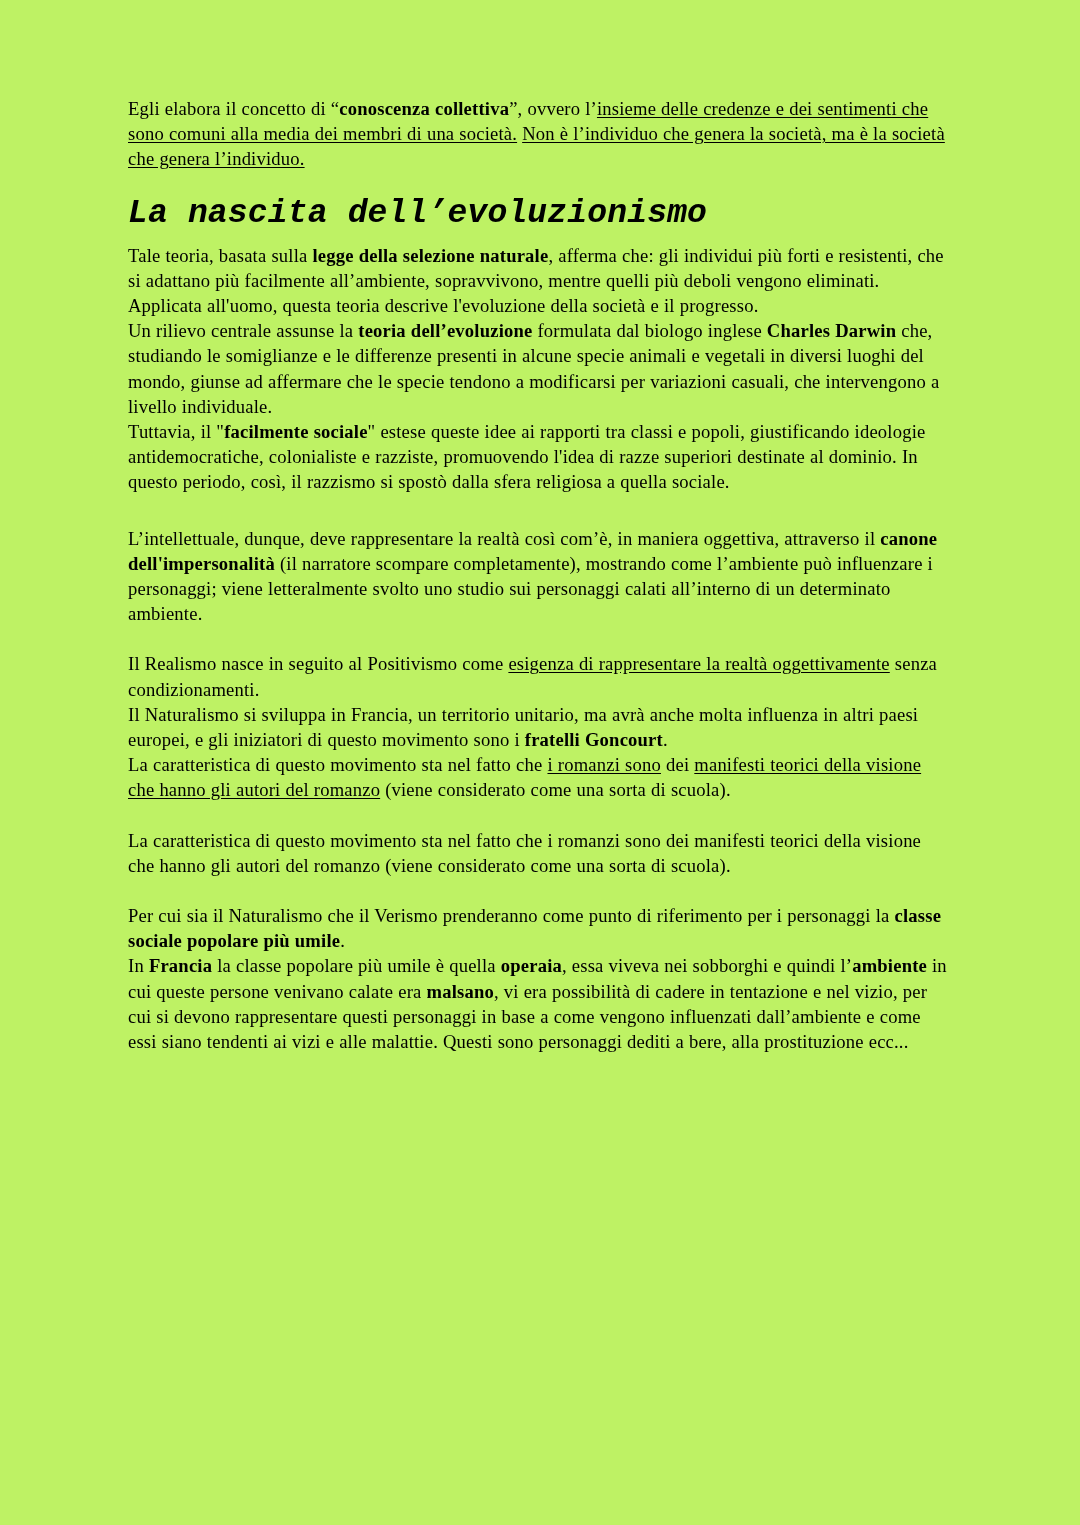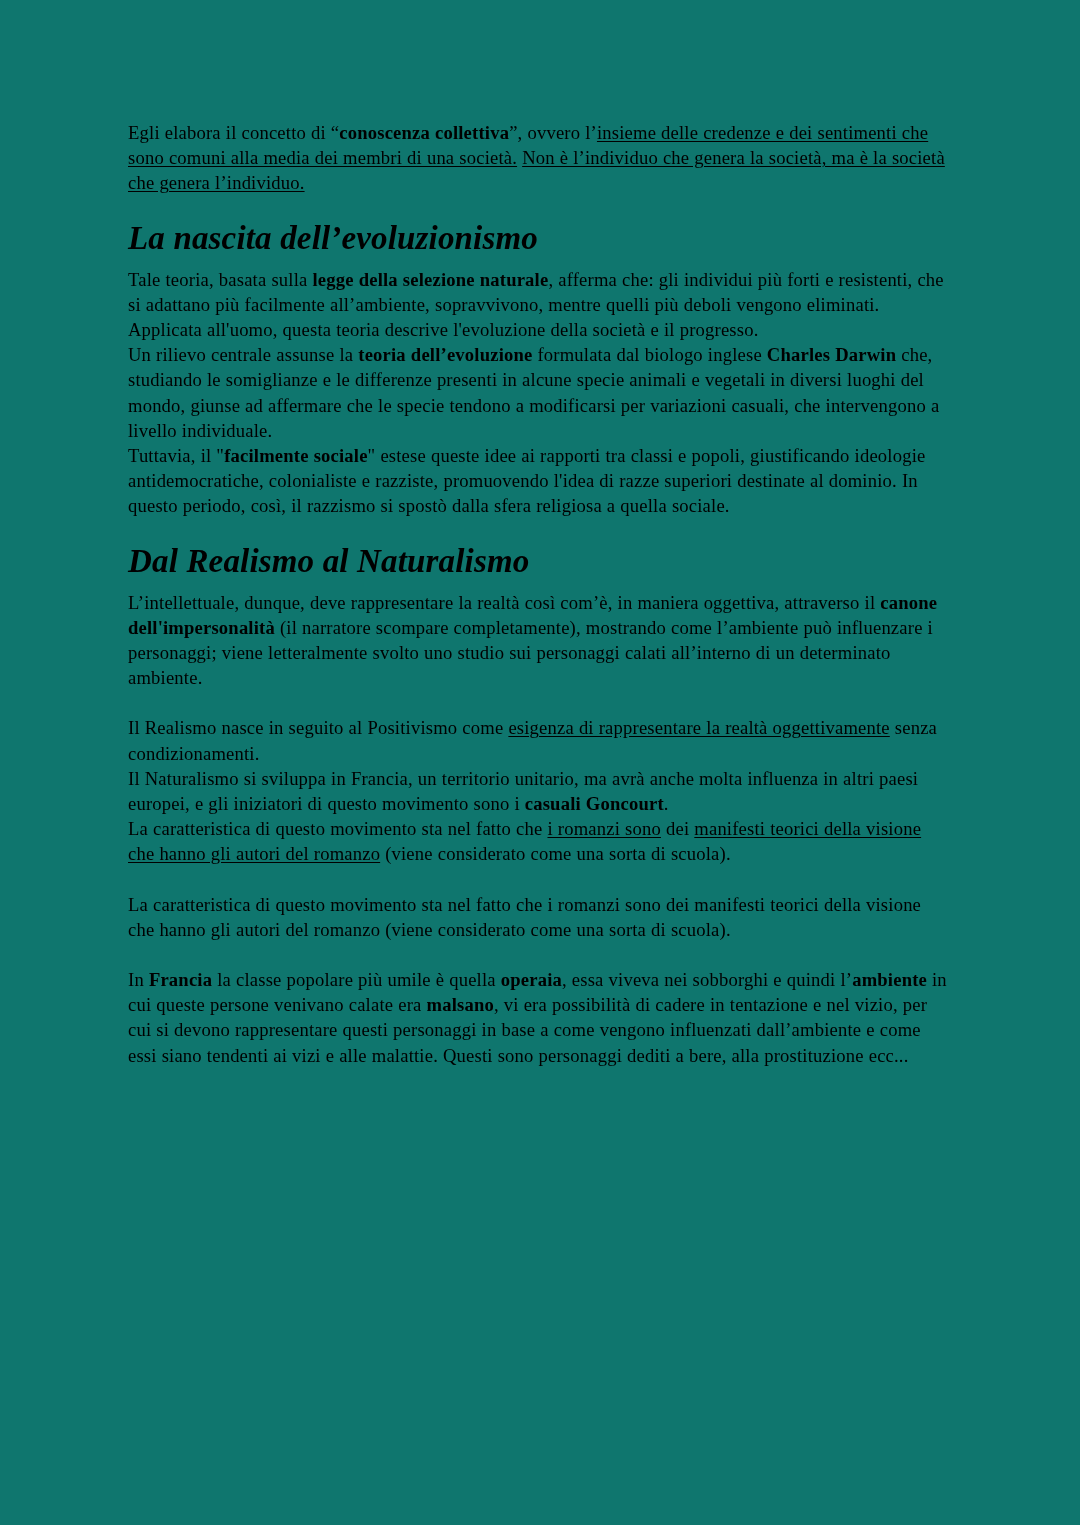--- a/index.html
+++ b/index.html
@@ -18,9 +18,9 @@
     position: relative;
     width: 1080px;
     height: 1525px;
-    background: #0f766e;
+    background: #bef264;
     box-sizing: border-box;
-    padding: 120px 130px 0 128px;
+    padding: 96px 130px 0 128px;
   }
   .doc-body {
     width: 822px;

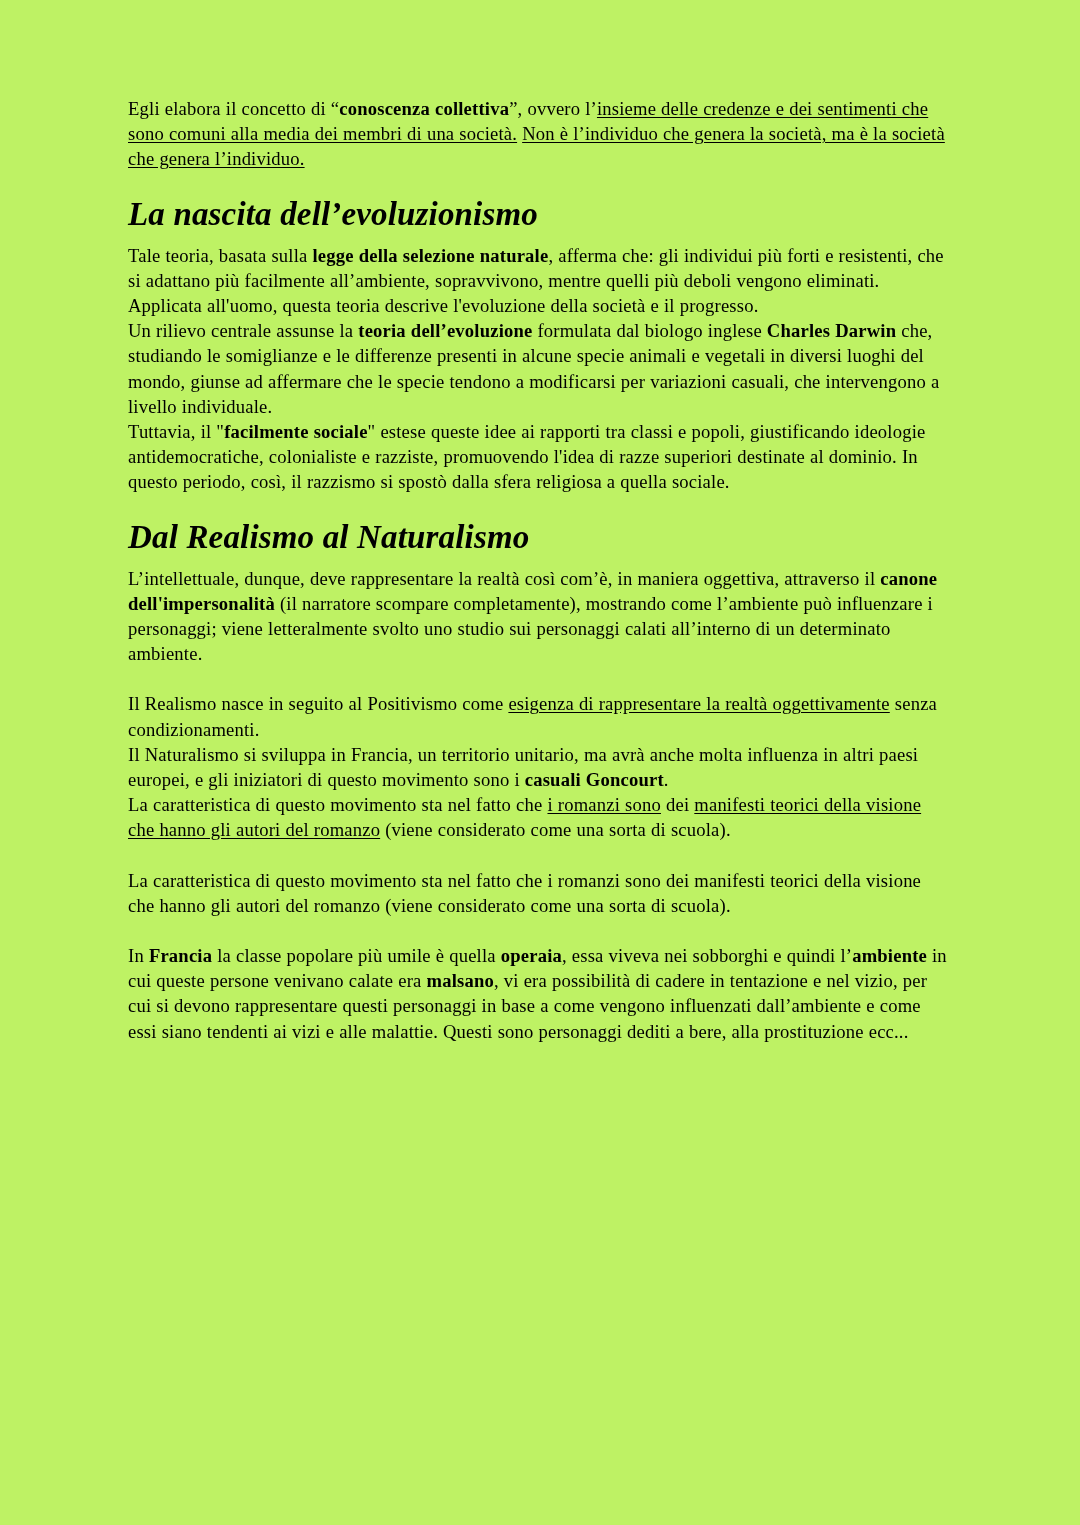--- a/index.html
+++ b/index.html
@@ -45,7 +45,7 @@
     line-height: 40px;
     font-weight: bold;
     font-style: italic;
-    font-family: Liberation Serif, serif;
+    font-family: Liberation Mono, monospace;
     letter-spacing: 0.005em;
   }
   .h-before { height: 22px; }

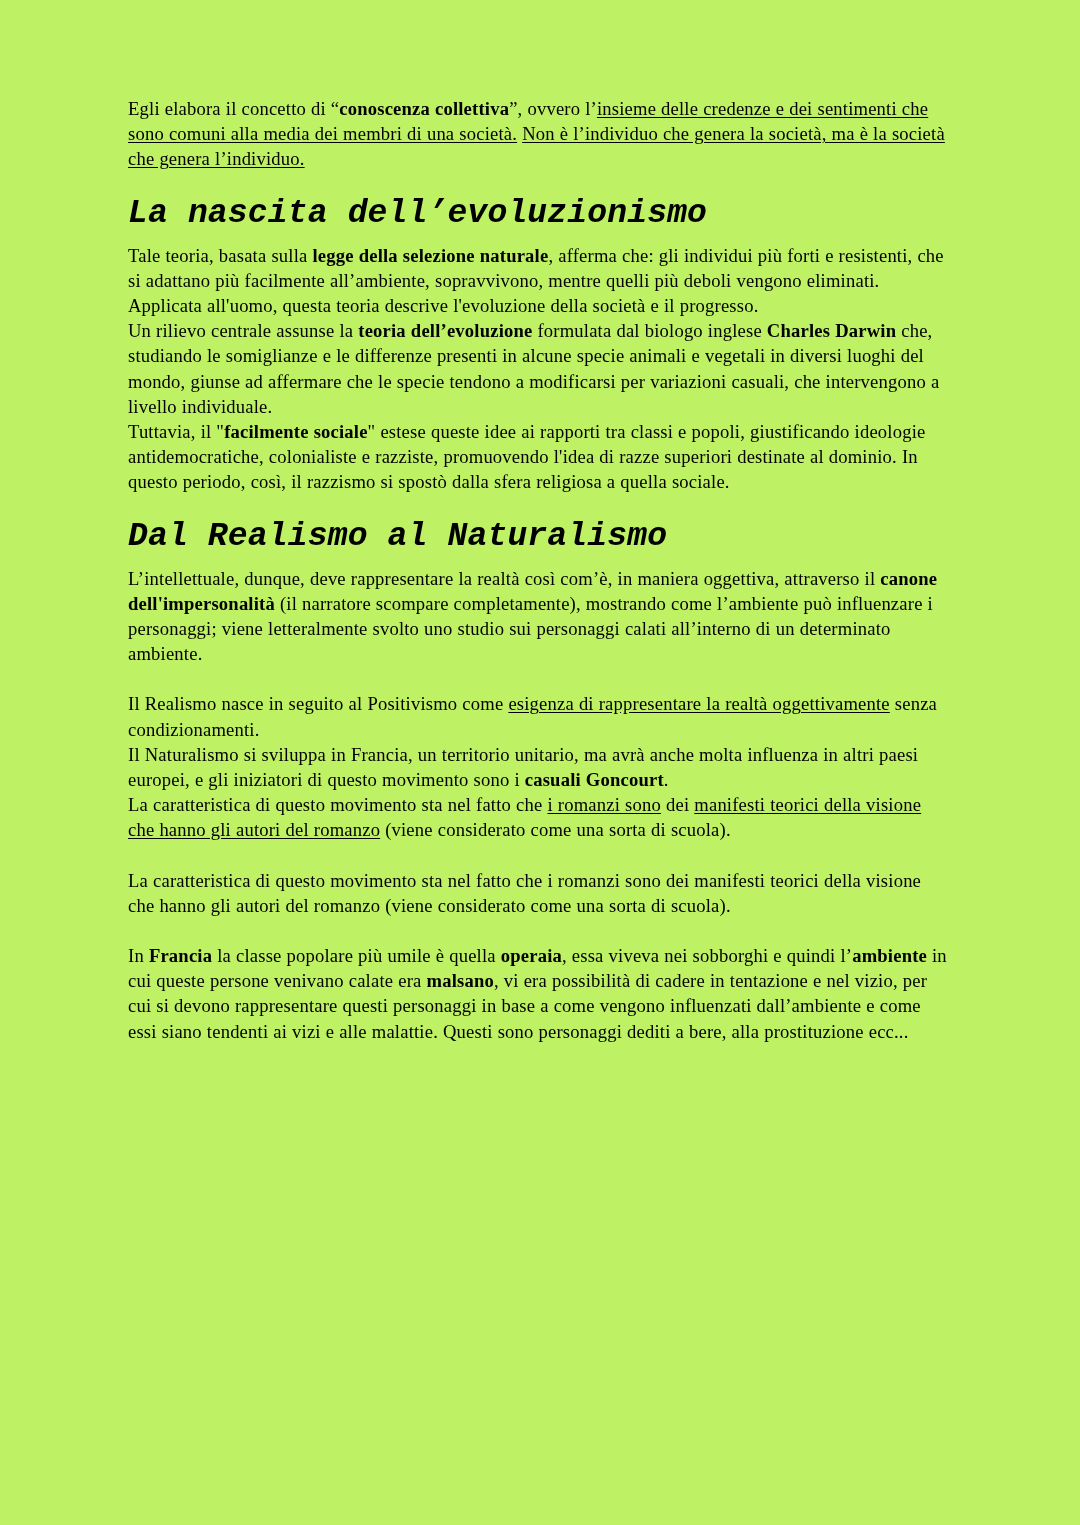--- a/index.html
+++ b/index.html
@@ -72,7 +72,6 @@
     <p class="para">Tuttavia, il "<b>facilmente sociale</b>" estese queste idee ai rapporti tra classi e popoli, giustificando ideologie antidemocratiche, colonialiste e razziste, promuovendo l'idea di razze superiori destinate al dominio. In questo periodo, così, il razzismo si spostò dalla sfera religiosa a quella sociale.</p>
 
     <div class="h-before"></div>
-    <h2 class="heading">Dal Realismo al Naturalismo</h2>
     <div class="h-after"></div>
 
 

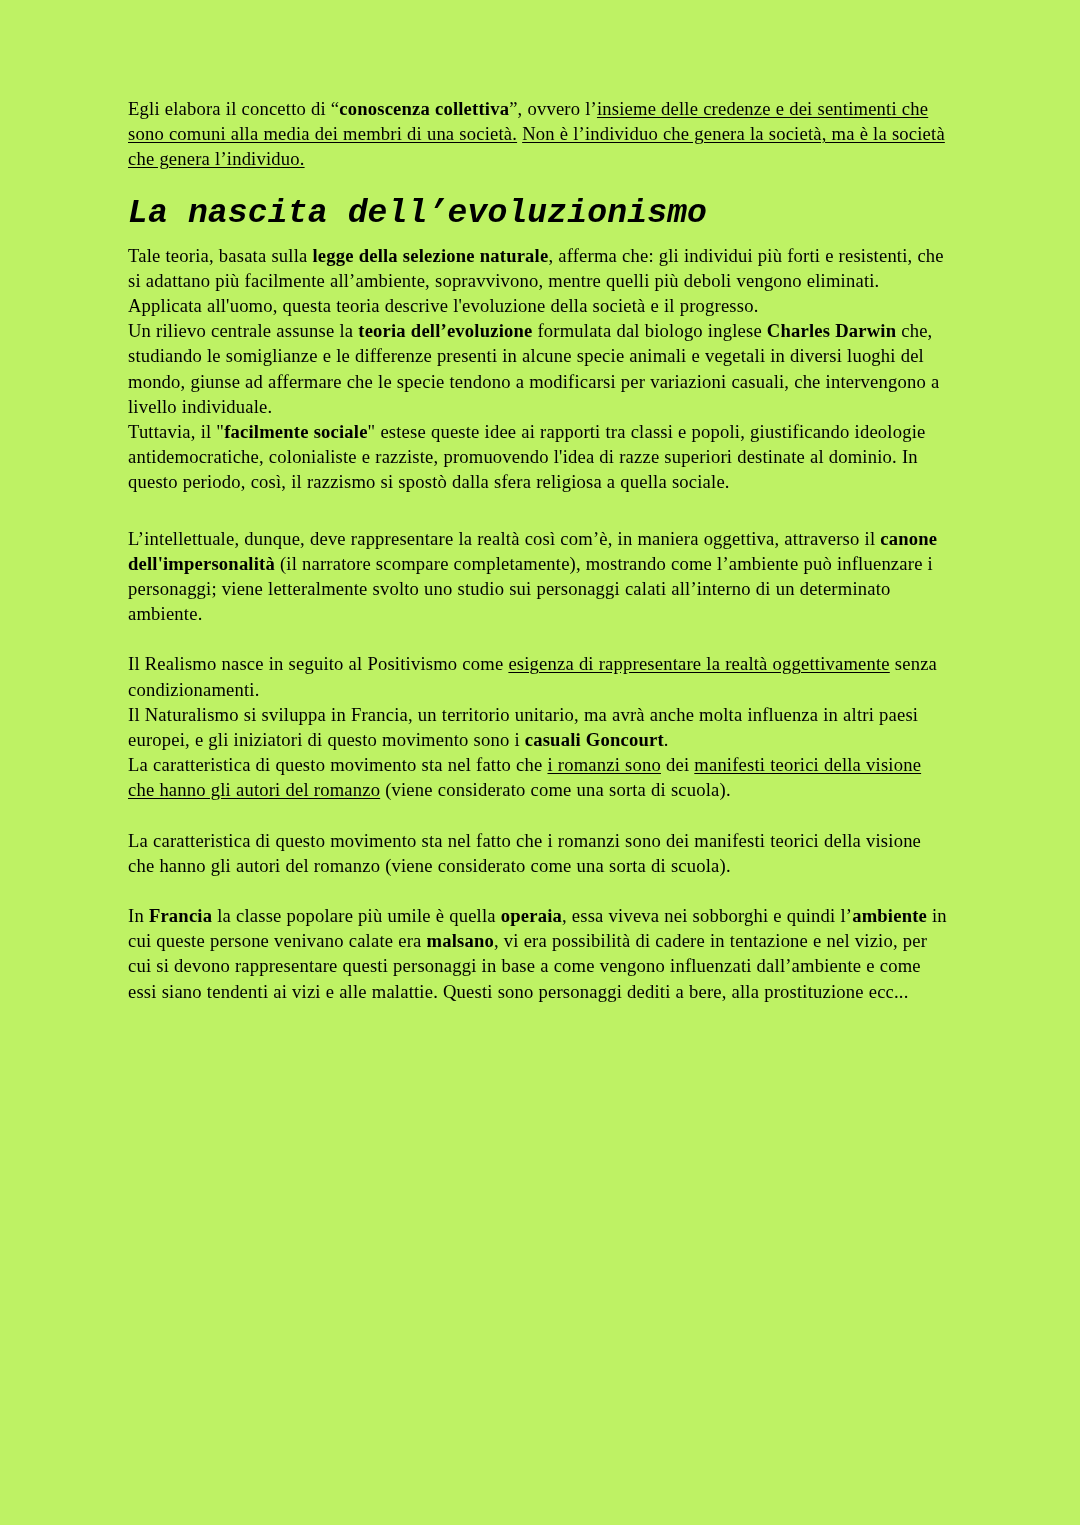--- a/index.html
+++ b/index.html
@@ -83,7 +83,7 @@
     <p class="para">Il Realismo nasce in seguito al Positivismo come <u>esigenza di rappresentare la realtà oggettivamente</u> senza condizionamenti.</p>
 
 
-    <p class="para">Il Naturalismo si sviluppa in Francia, un territorio unitario, ma avrà anche molta influenza in altri paesi europei, e gli iniziatori di questo movimento sono i <b>casuali Goncourt</b>.</p>
+    <p class="para">Il Naturalismo si sviluppa in Francia, un territorio unitario, ma avrà anche molta influenza in altri paesi europei, e gli iniziatori di questo movimento sono i <b>fratelli Goncourt</b>.</p>
 
     <p class="para">La caratteristica di questo movimento sta nel fatto che <u>i romanzi sono</u> dei <u>manifesti teorici della visione che hanno gli autori del romanzo</u> (viene considerato come una sorta di scuola).</p>
 

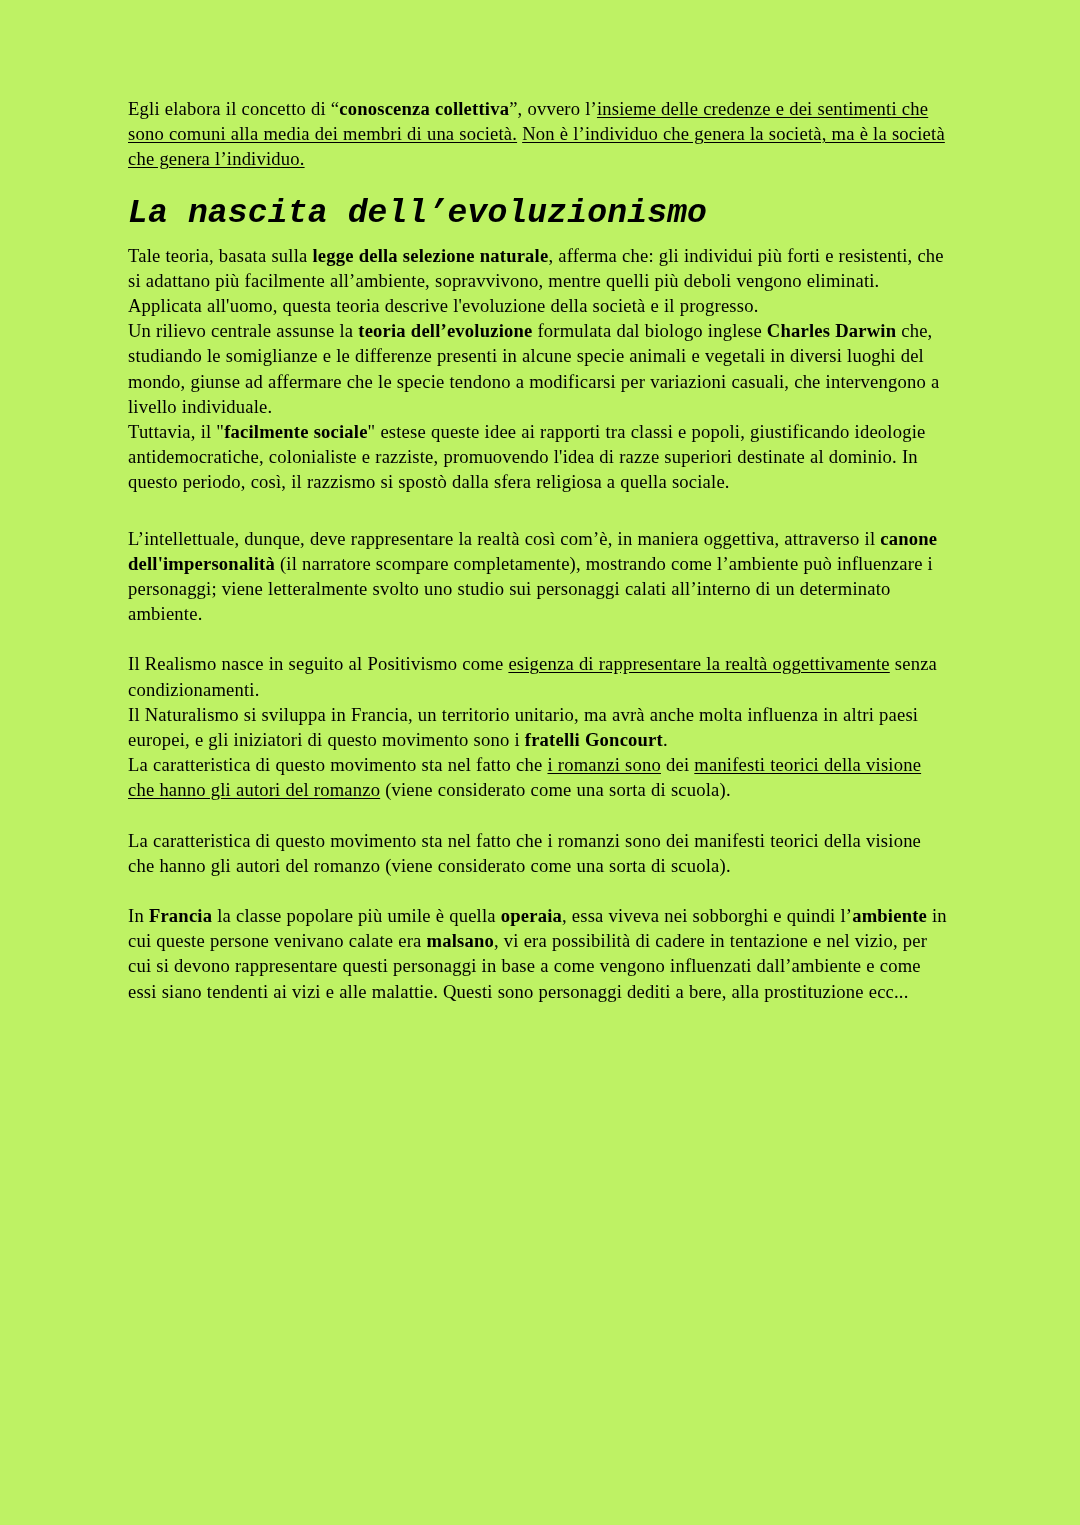--- a/index.html
+++ b/index.html
@@ -93,6 +93,7 @@
 
     <div class="gap"></div>
 
+    <p class="para">Per cui sia il Naturalismo che il Verismo prenderanno come punto di riferimento per i personaggi la <b>classe sociale popolare più umile</b>.</p>
 
     <p class="para">In <b>Francia</b> la classe popolare più umile è quella <b>operaia</b>, essa viveva nei sobborghi e quindi l’<b>ambiente</b> in cui queste persone venivano calate era <b>malsano</b>, vi era possibilità di cadere in tentazione e nel vizio, per cui si devono rappresentare questi personaggi in base a come vengono influenzati dall’ambiente e come essi siano tendenti ai vizi e alle malattie. Questi sono personaggi dediti a bere, alla prostituzione ecc...</p>
 

